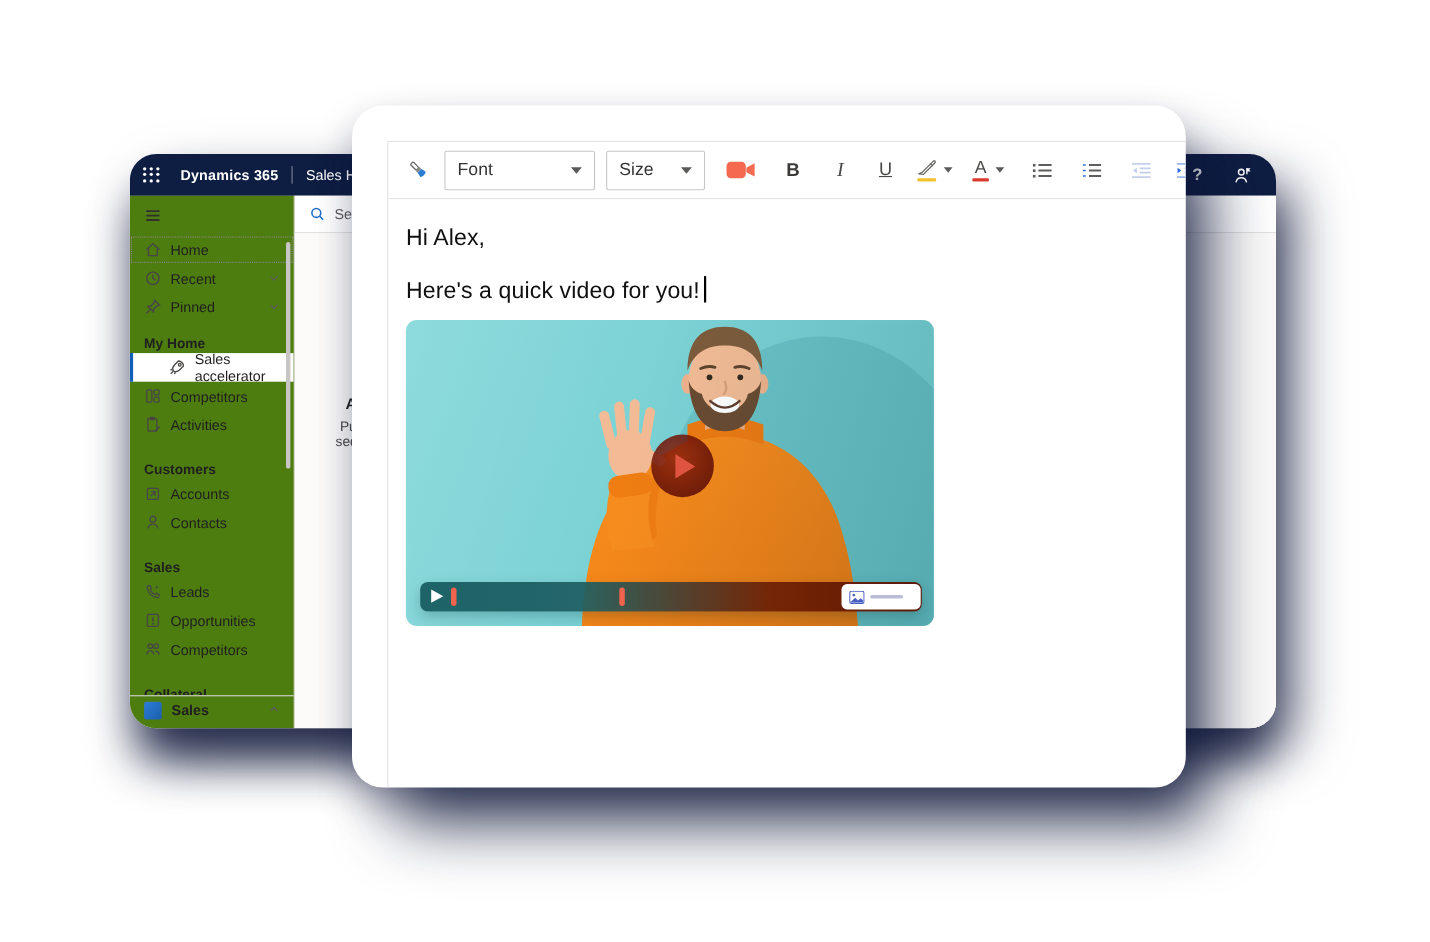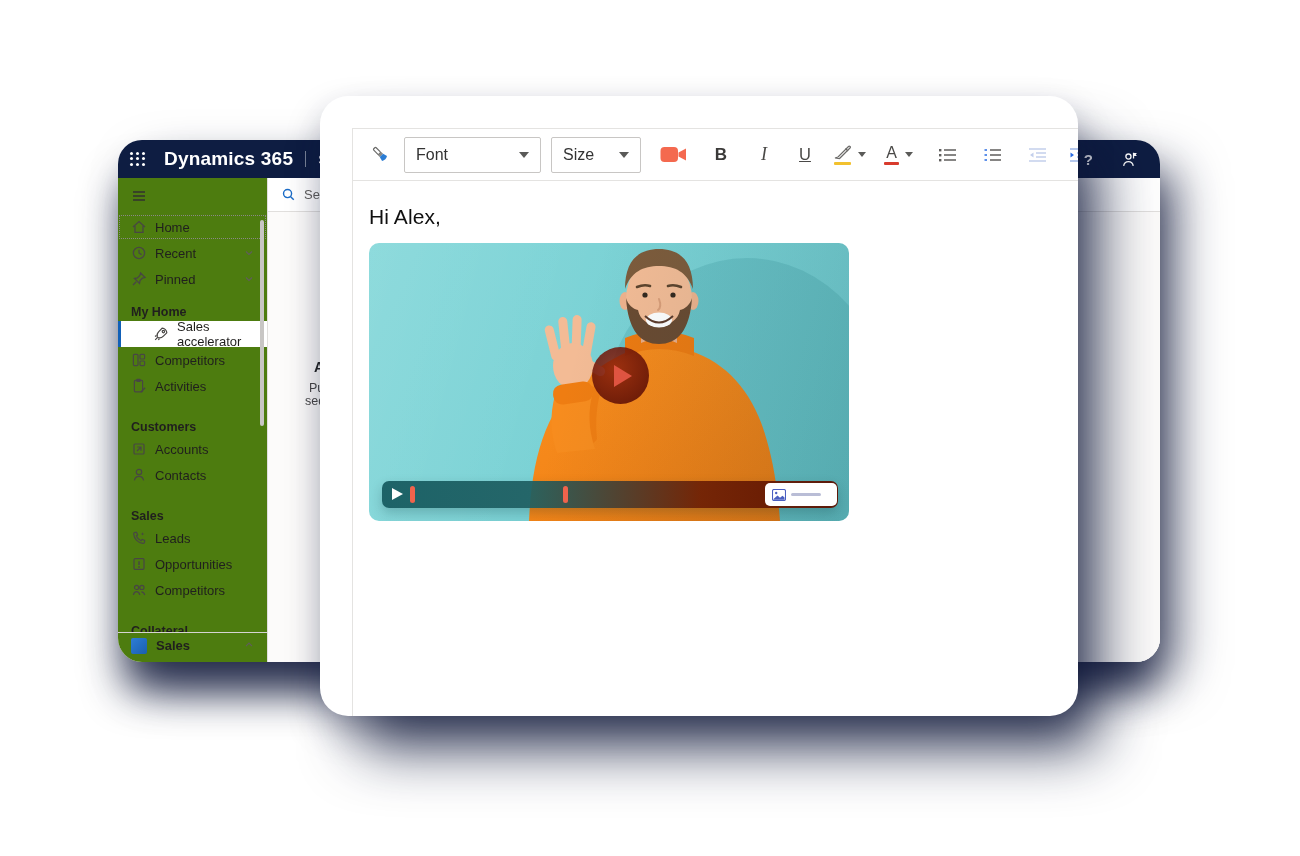--- a/index.html
+++ b/index.html
@@ -16,7 +16,7 @@
     padding:0 22px 0 12px; color:#fff; }
   .waffle { width:15px; height:15px; display:grid; grid-template-columns:repeat(3,1fr); gap:2.5px; margin-right:19px; }
   .waffle i { width:3px; height:3px; background:#fff; border-radius:50%; }
-  .brand { font-size:19px; font-weight:700; letter-spacing:.2px; white-space:nowrap; }
+  .brand { font-size:13px; font-weight:700; letter-spacing:.2px; white-space:nowrap; }
   .tb-divider { width:1px; height:16px; background:rgba(255,255,255,.45); margin:0 12px; }
   .appname { font-size:13px; white-space:nowrap; }
   .tb-right { margin-left:auto; display:flex; align-items:center; gap:28px; }

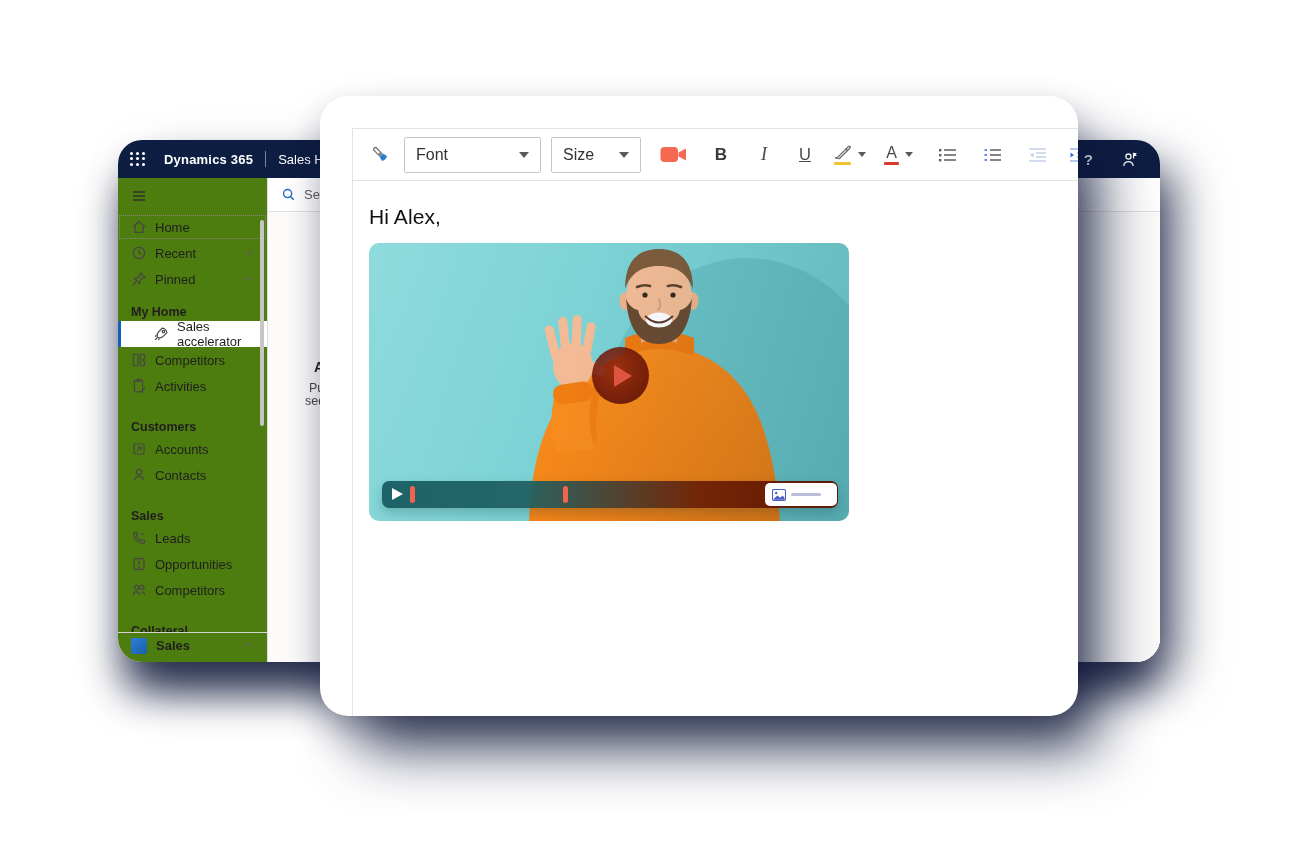--- a/index.html
+++ b/index.html
@@ -432,6 +432,7 @@
 
       <div class="ed-content">
         <div class="msg-line line1">Hi Alex,</div>
+        <div class="msg-line line2"><span>Here's a quick video for you!</span><span class="text-caret"></span></div>
 
         <div class="video">
           <svg class="man-svg" viewBox="0 0 480 278">

